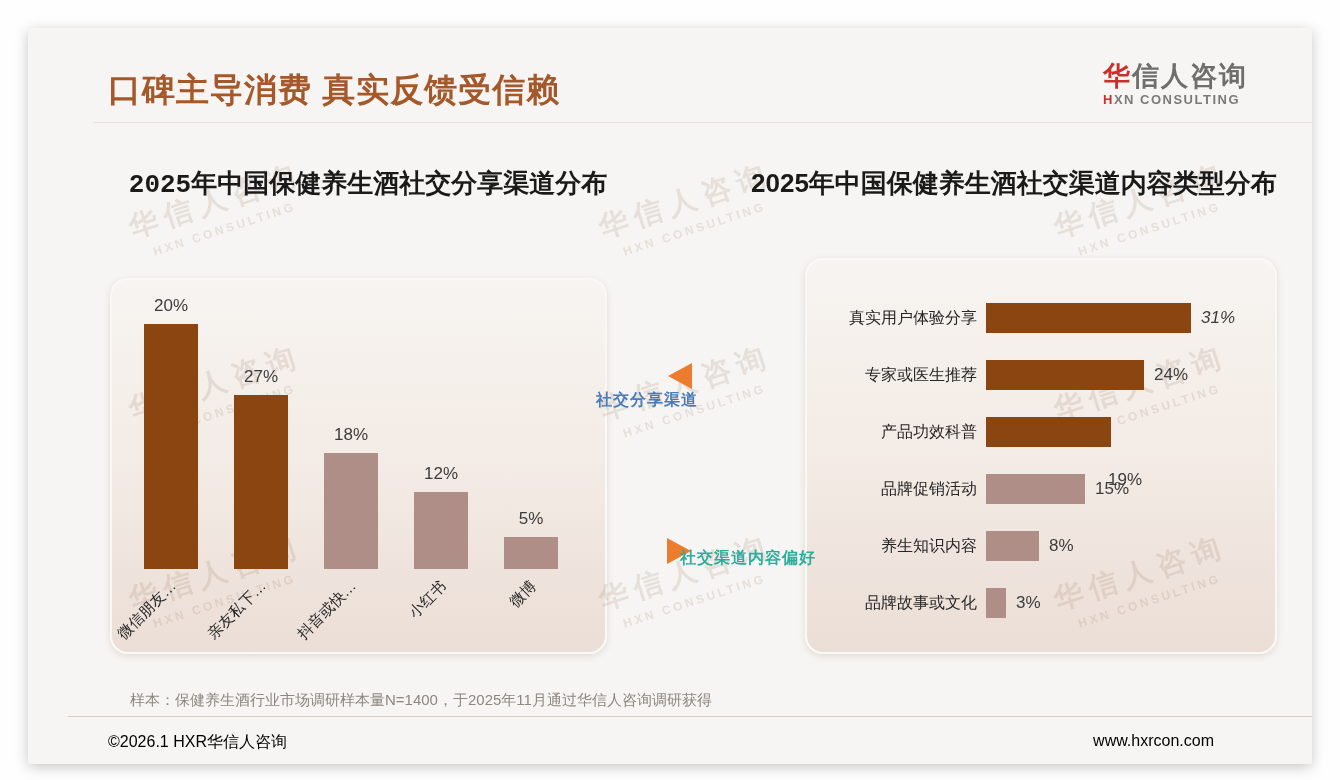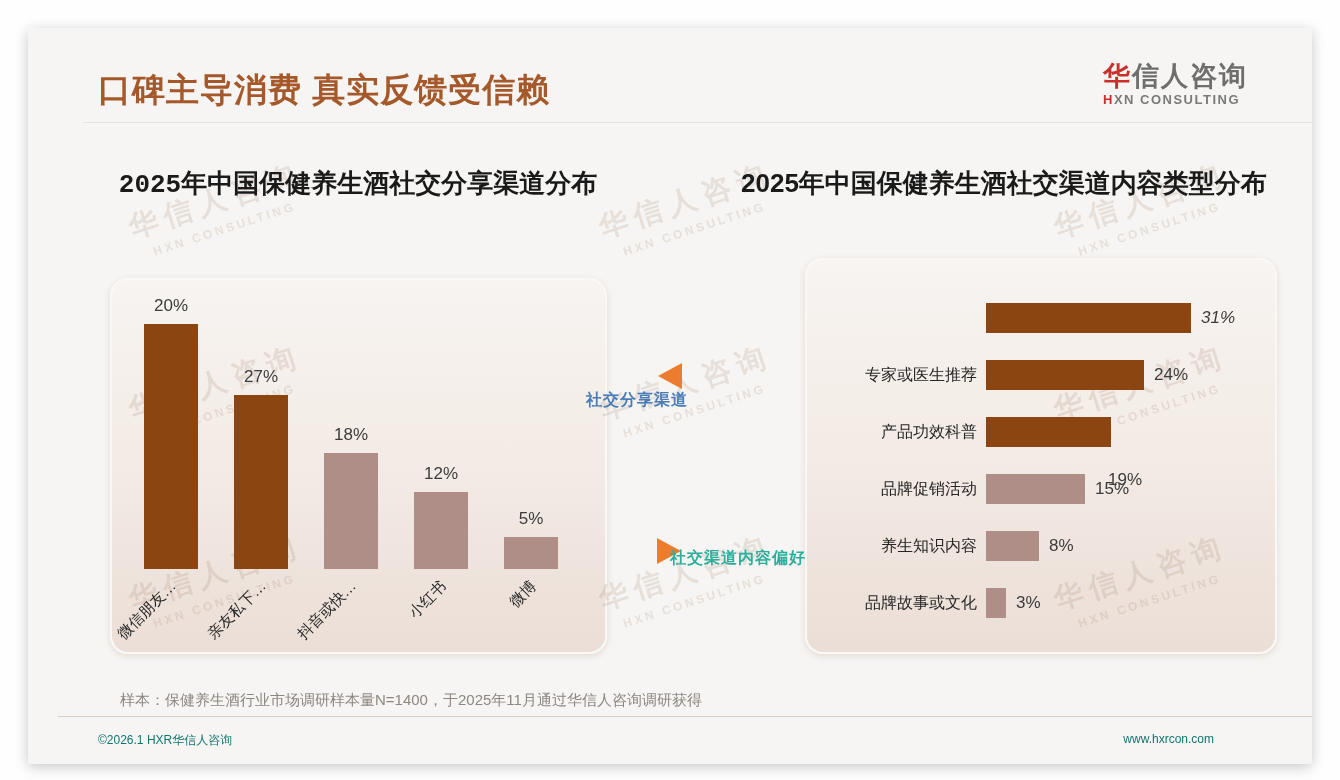--- a/index.html
+++ b/index.html
@@ -4,7 +4,7 @@
 <style>
   html,body{margin:0;padding:0;width:1340px;height:780px;background:#FEFEFE;overflow:hidden;
     font-family:"Liberation Sans","DejaVu Sans",sans-serif;}
-  .abs{position:absolute;}
+  .abs{position:absolute;margin-left:10px;}
   .card{position:absolute;left:28px;top:28px;width:1284px;height:736px;background:#F6F5F3;
     box-shadow:0 3px 14px rgba(0,0,0,0.22);border-radius:2px;}
   .wm-layer{position:absolute;inset:0;z-index:1;pointer-events:none;overflow:hidden;}

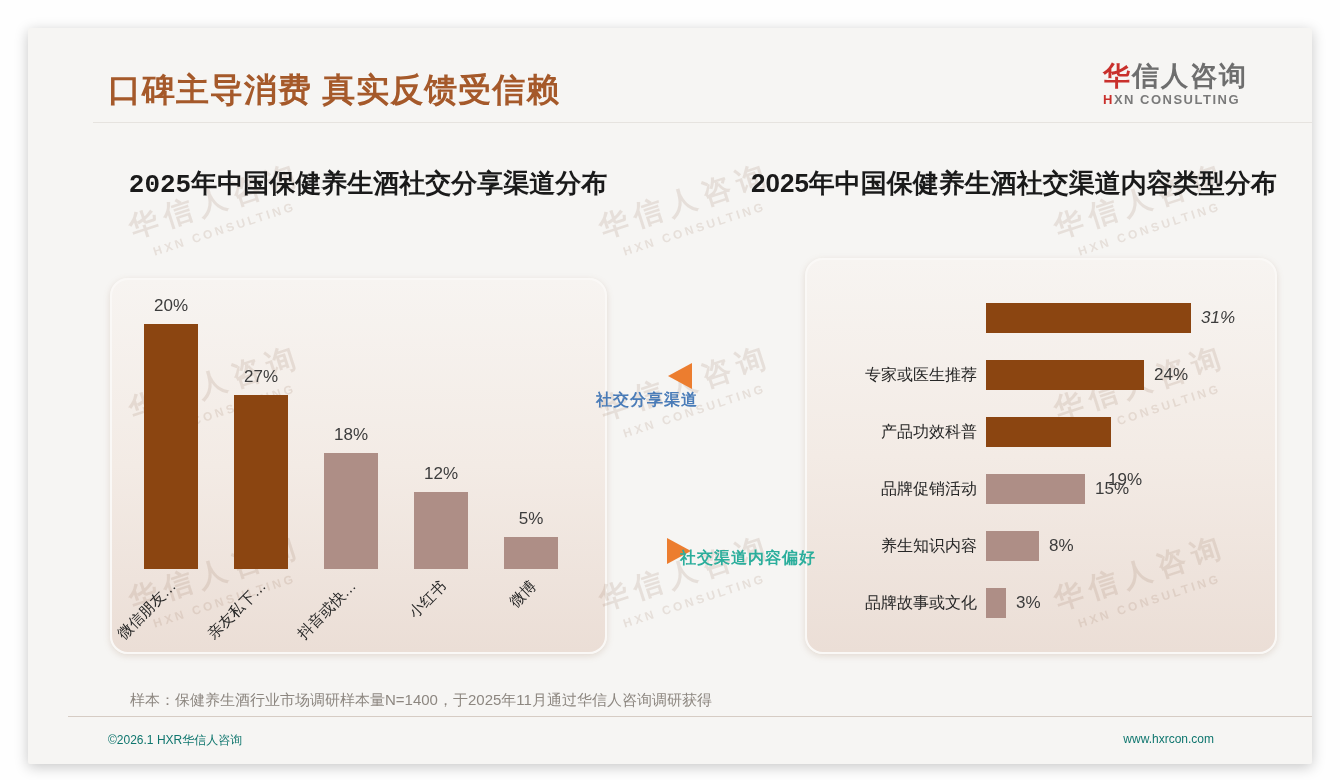--- a/index.html
+++ b/index.html
@@ -83,6 +83,7 @@
 
   <div class="panel" style="left:777px;top:230px;width:468px;height:392px;">
     <div class="plot">
+        <div class="hlabel" style="top: 43px;">真实用户体验分享</div>
         <div class="hbar" style="top: 43px; width: 205px; background: rgb(139, 69, 17);"></div>
         <div class="hval" style="left: 394px; top: 43px; font-style: italic;">31%</div>
         <div class="hlabel" style="top: 100px;">专家或医生推荐</div>

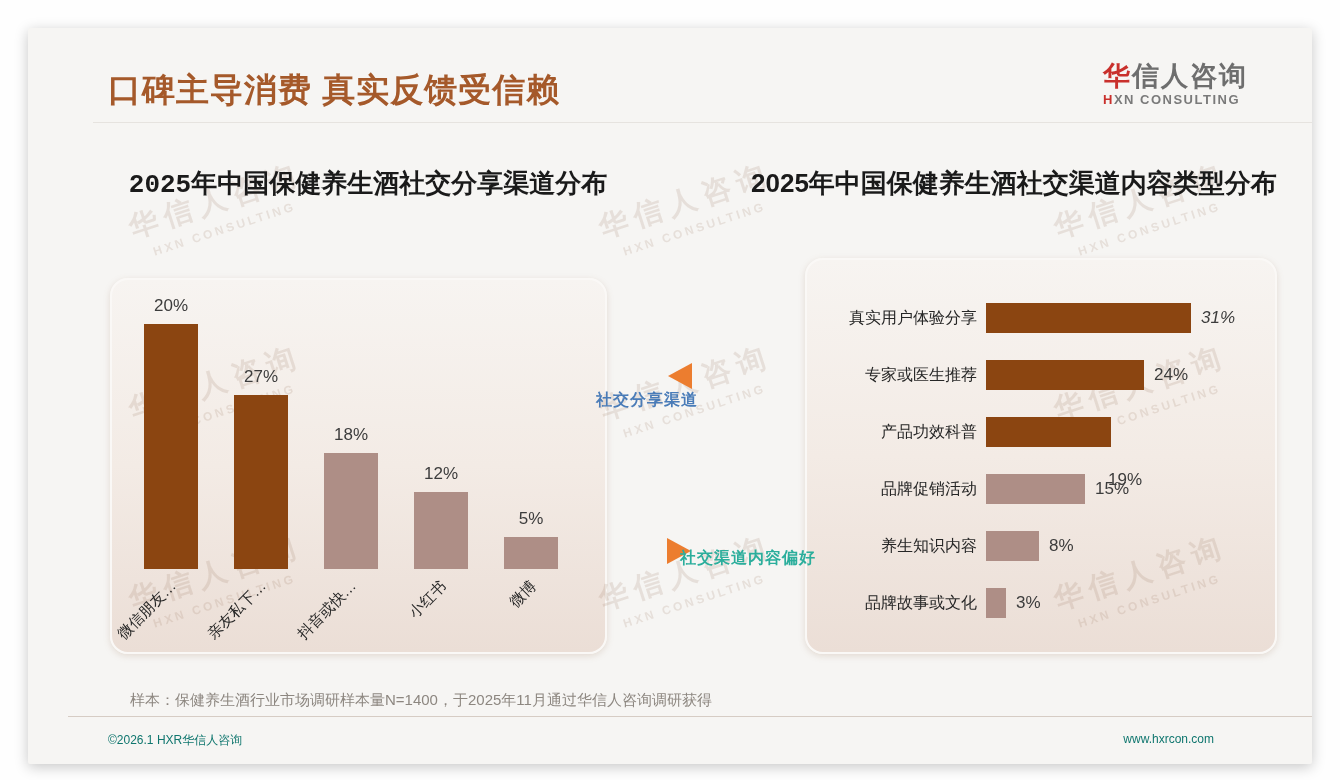--- a/index.html
+++ b/index.html
@@ -40,7 +40,7 @@
   .annot-right{left:642px;top:520px;color:#2BAE9C;}
   .footnote{left:92px;top:663px;font-size:15px;color:#8D8780;white-space:nowrap;}
   .footer-divider{left:30px;right:0;top:688px;height:1px;background:#D6CCC4;}
-  .footer-txt{top:704px;font-size:12px;color:#0f766e;white-space:nowrap;}
+  .footer-txt{top:704px;font-size:16px;color:#000000;white-space:nowrap;}
   .footer-left{left:70px;}
   .footer-right{right:98px;}
 </style>

